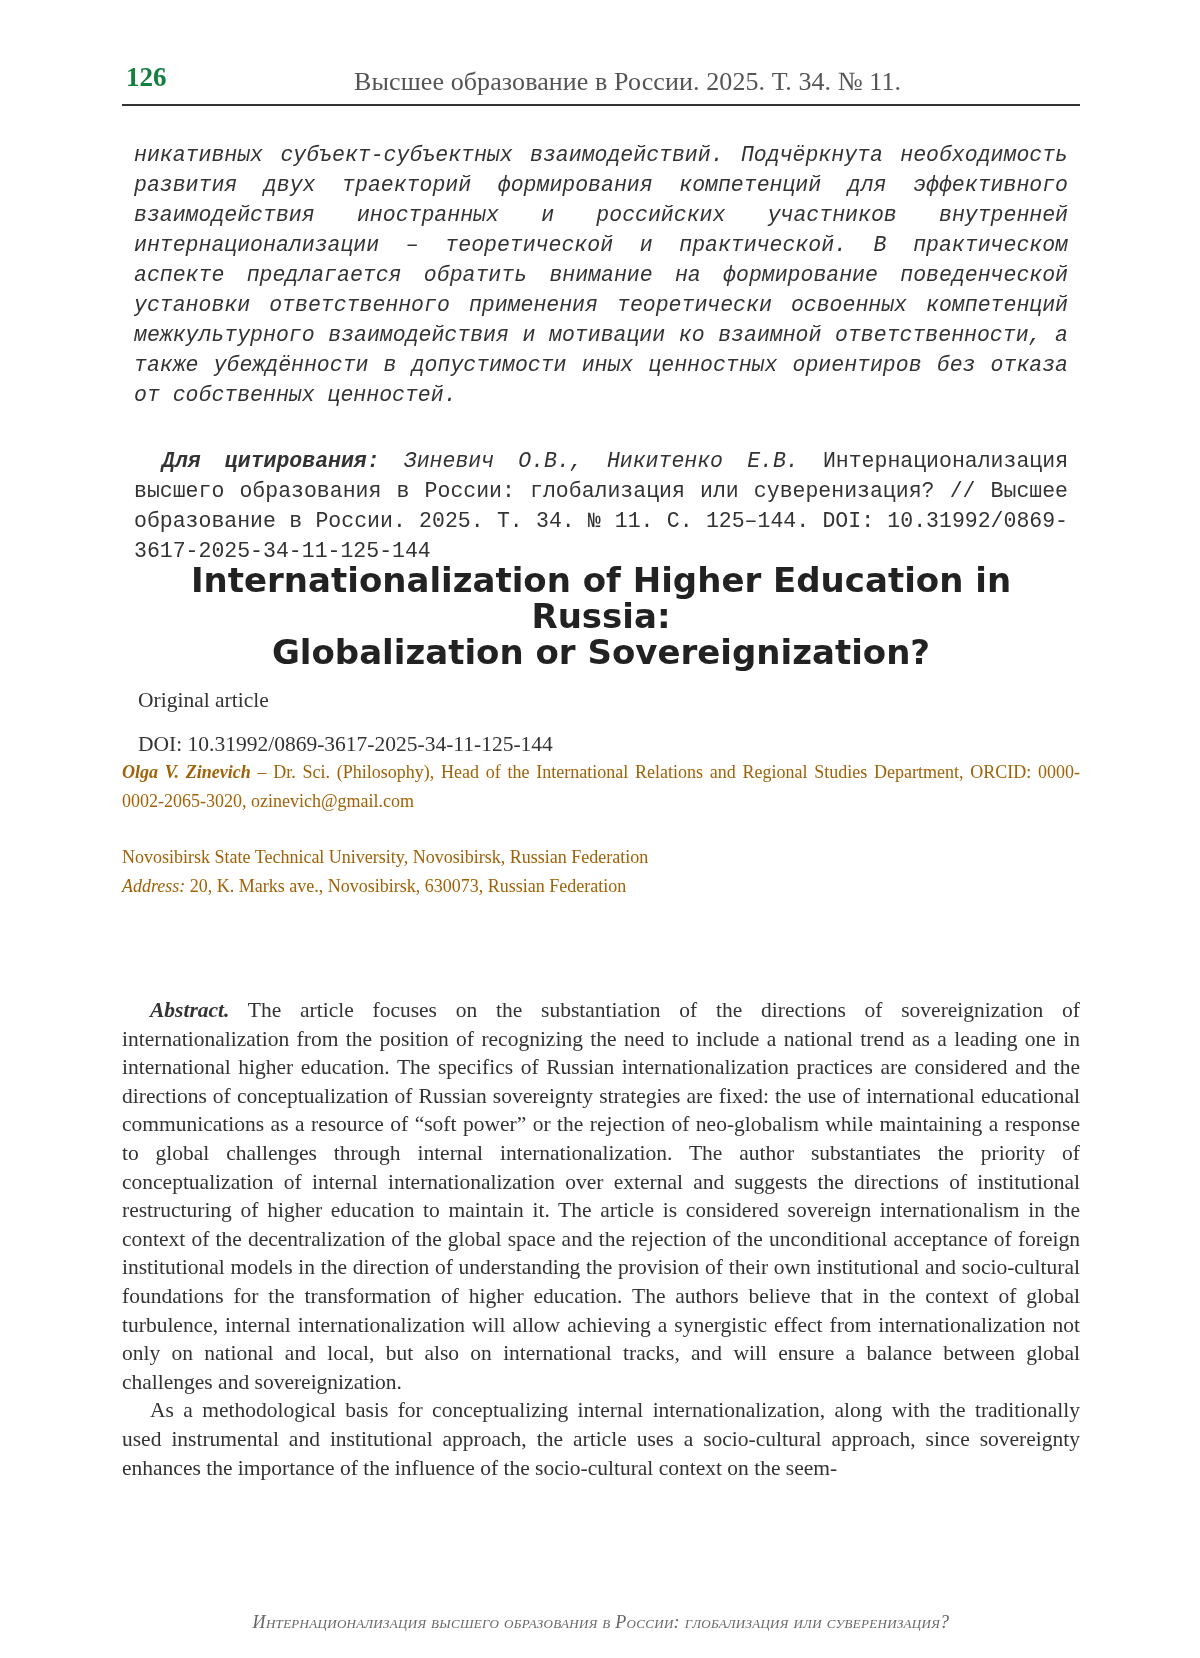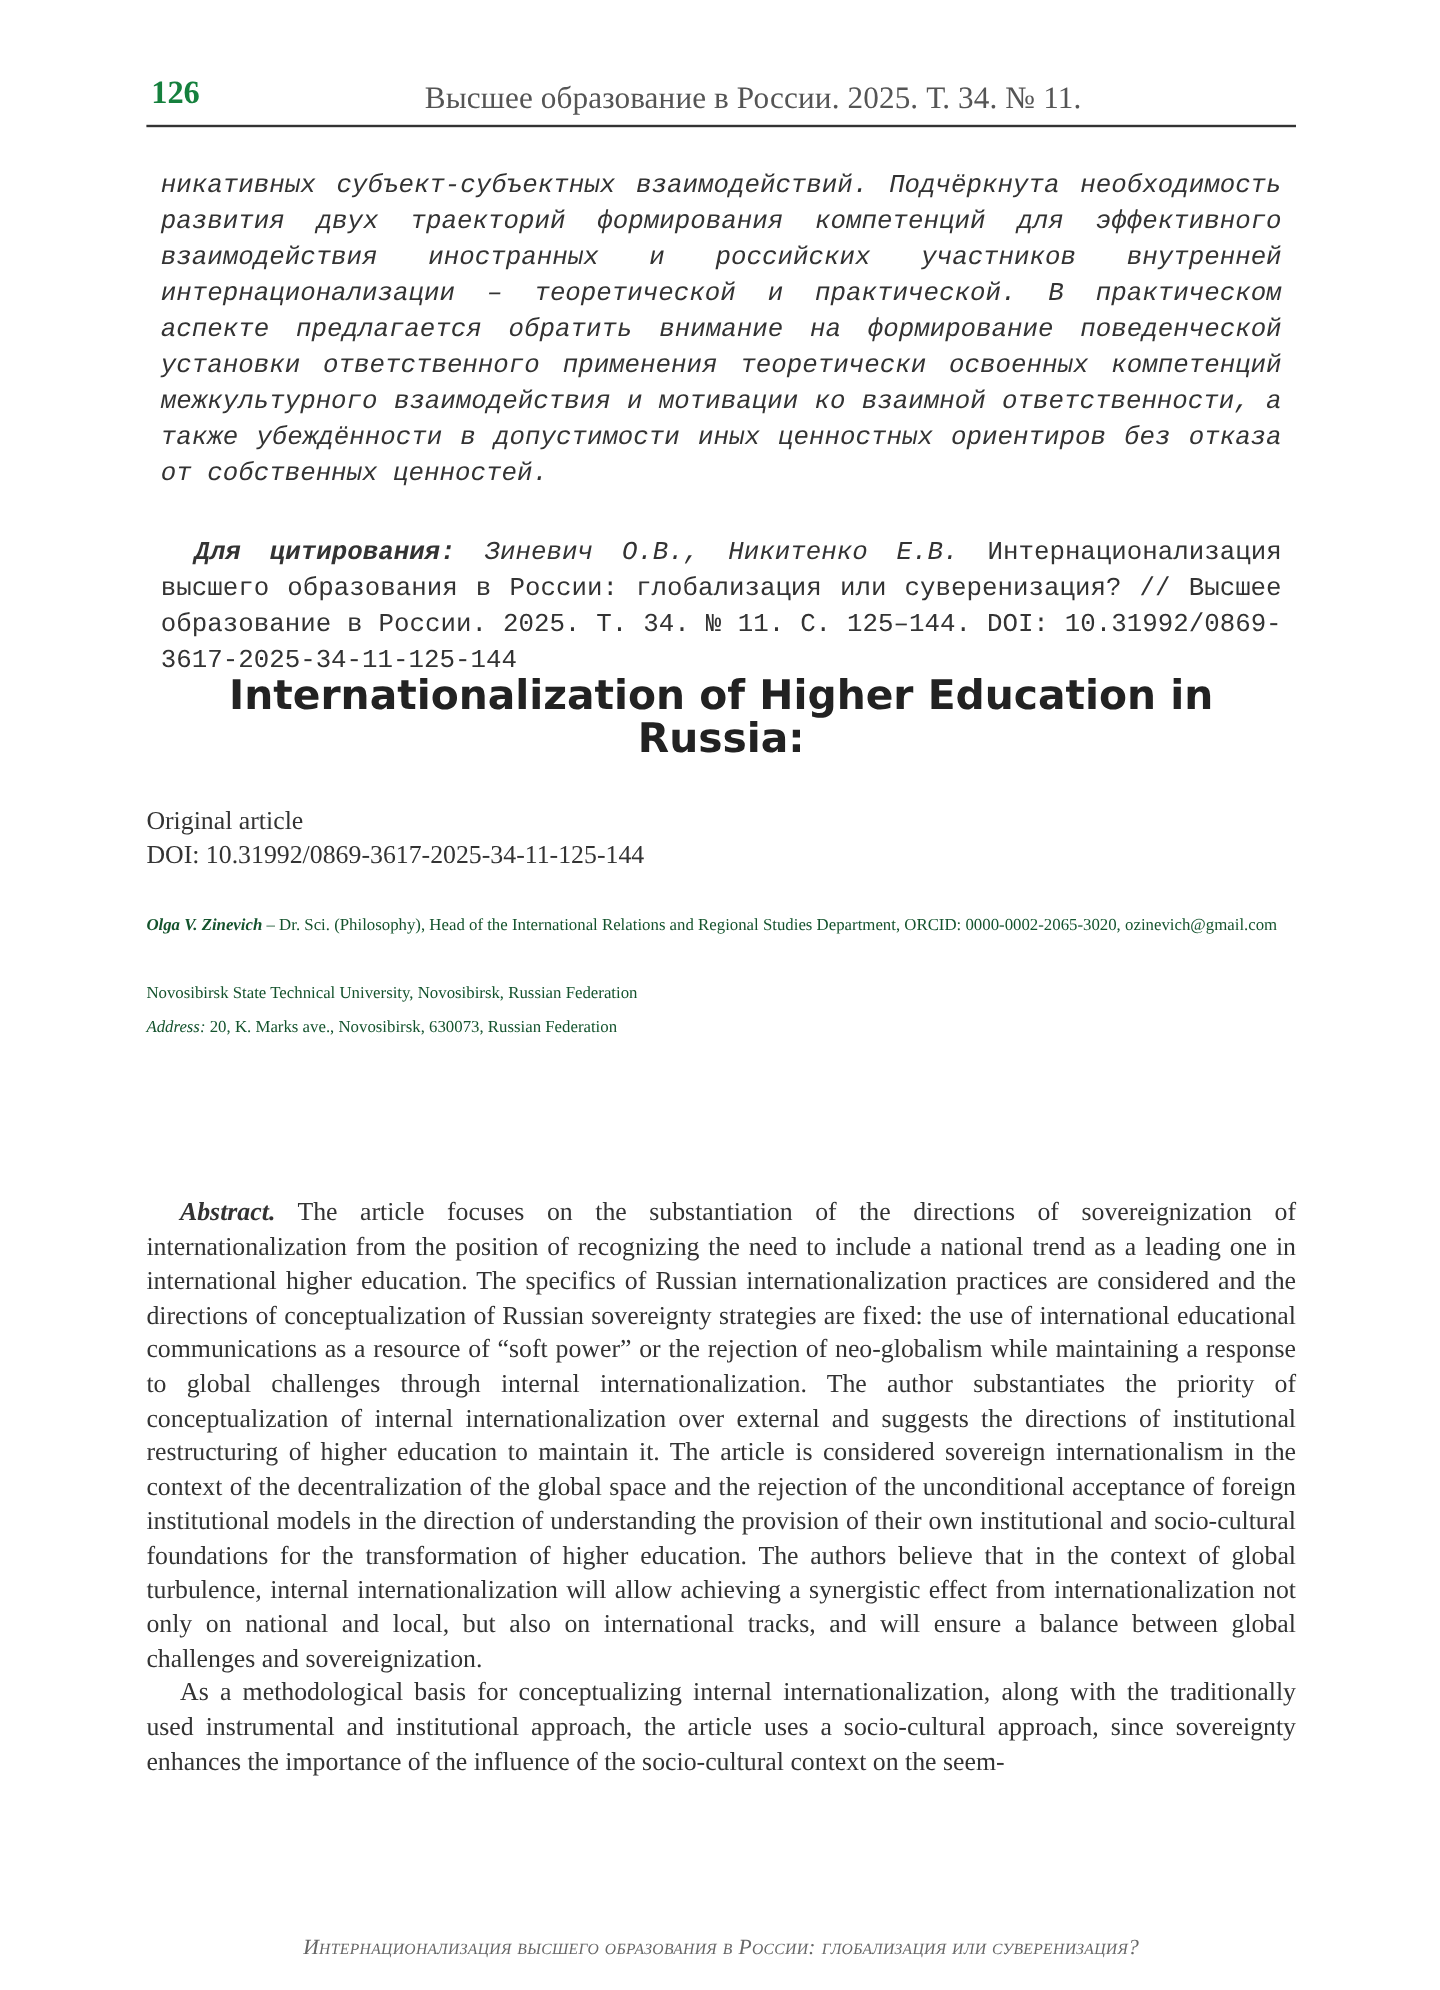--- a/index.html
+++ b/index.html
@@ -60,6 +60,7 @@
 
   <div class="title">
     <div>Internationalization of Higher Education in Russia:</div>
+    <div>Globalization or Sovereignization?</div>
   </div>
 
   <div class="meta">

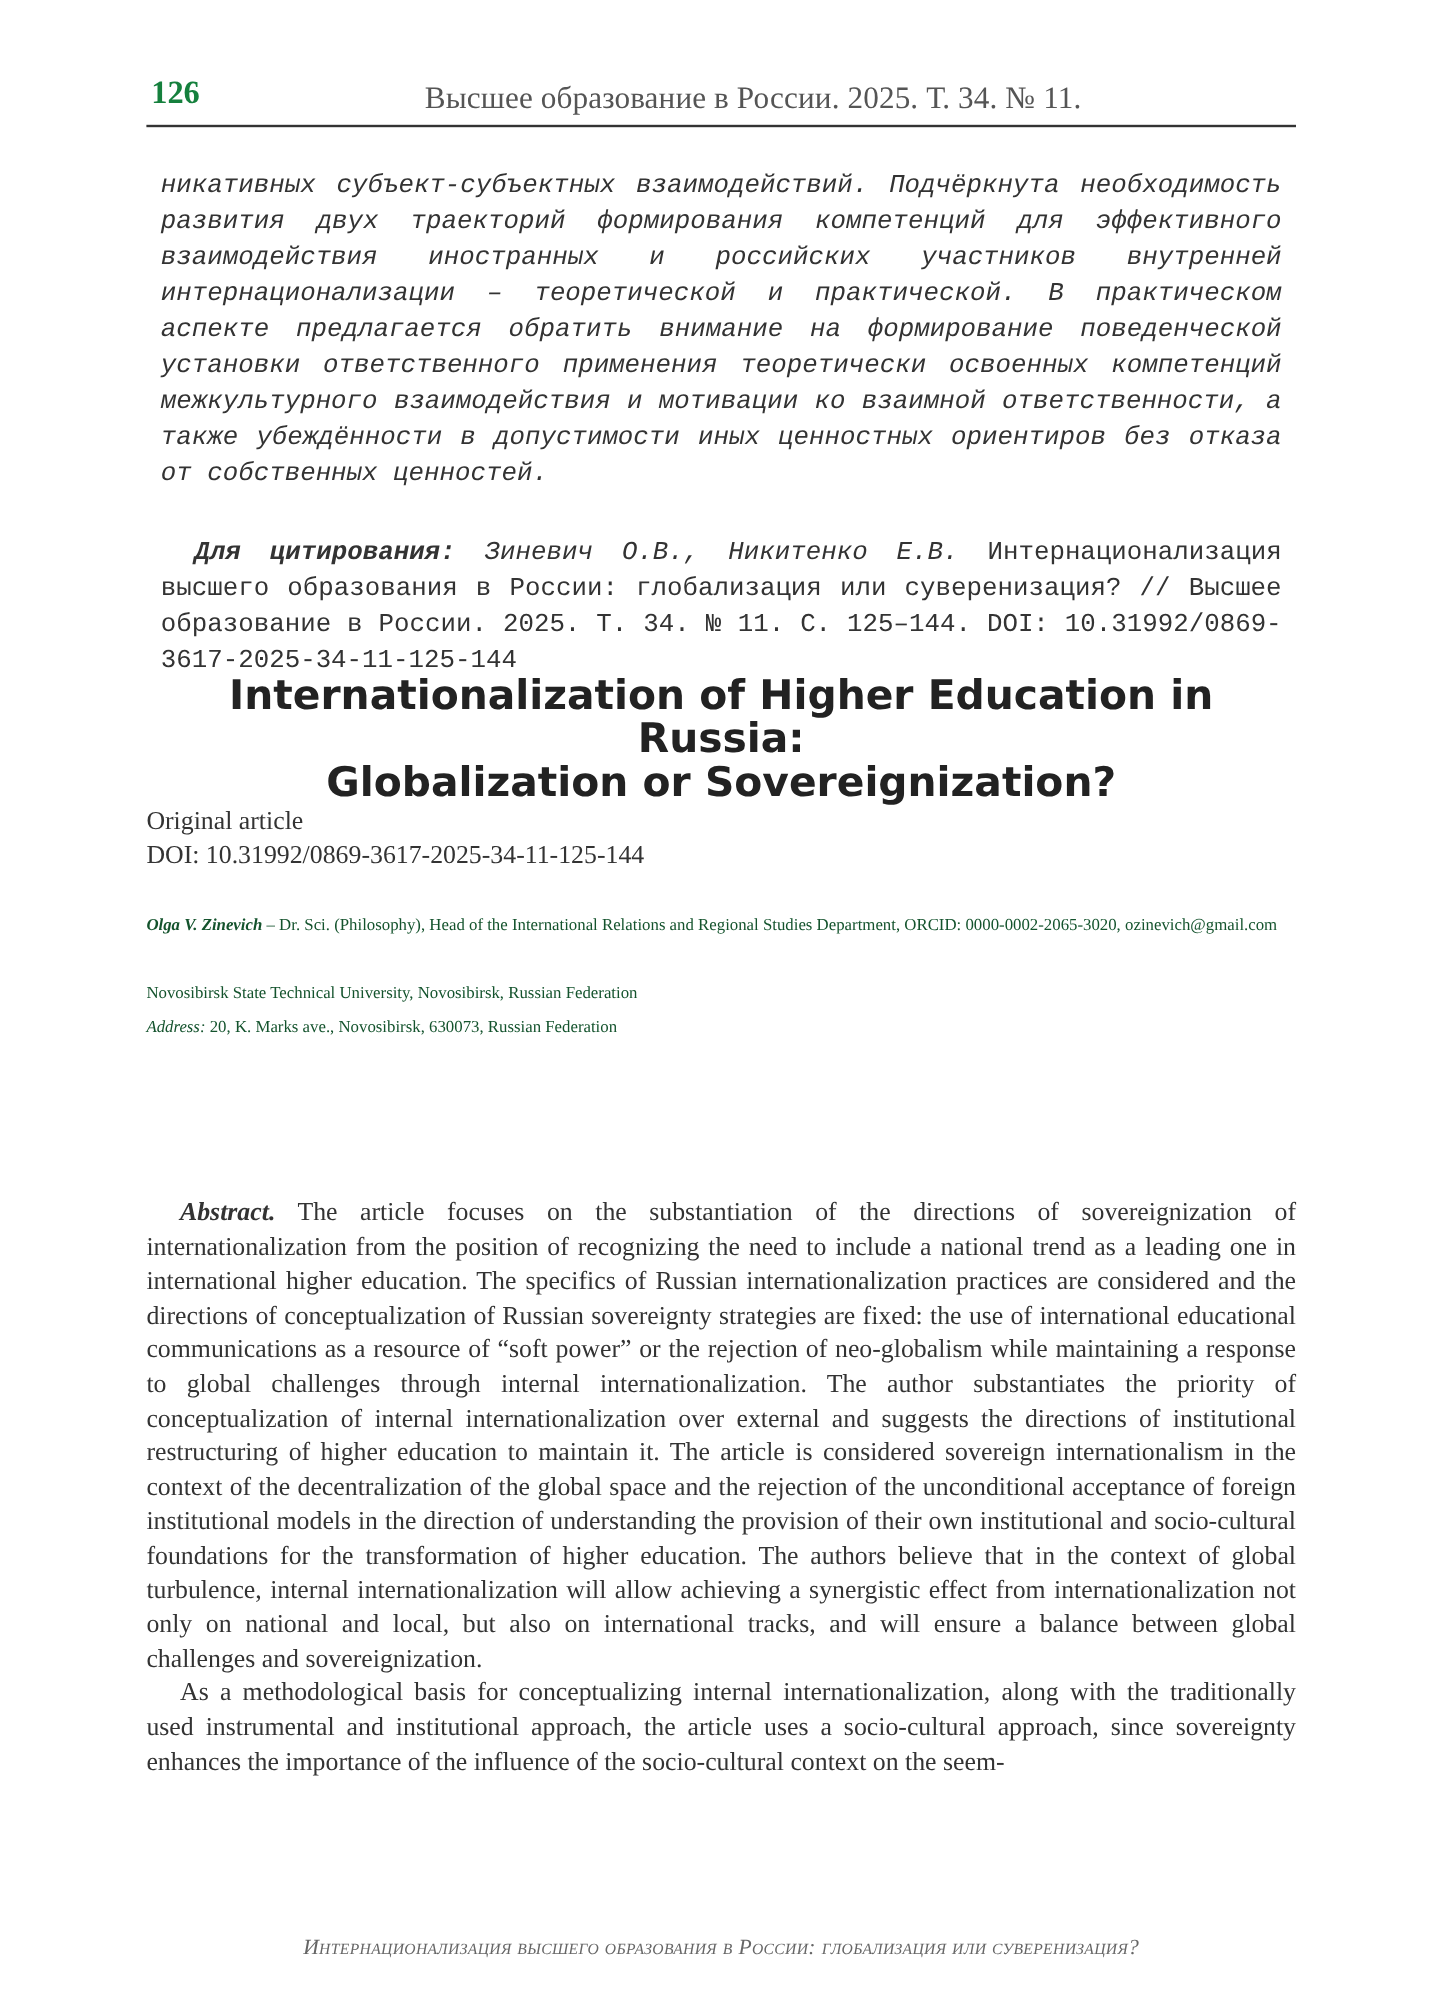--- a/index.html
+++ b/index.html
@@ -23,7 +23,7 @@
       font-family: "DejaVu Sans", sans-serif; font-weight: bold; font-size: 34px; line-height: 36px; color: #222; }
 
     .meta { position: absolute; top: 670px; left: 0; width: 958px; font-size: 21.5px; line-height: 28px; color: #333; }
-    .meta p { margin: 0; }
+    .meta p { margin: 16px; }
     .authors { position: absolute; top: 758px; left: 0; width: 958px; font-size: 14px; line-height: 28.5px;
       color: #14532d; text-align: justify; }
     .authors p { margin: 0; }

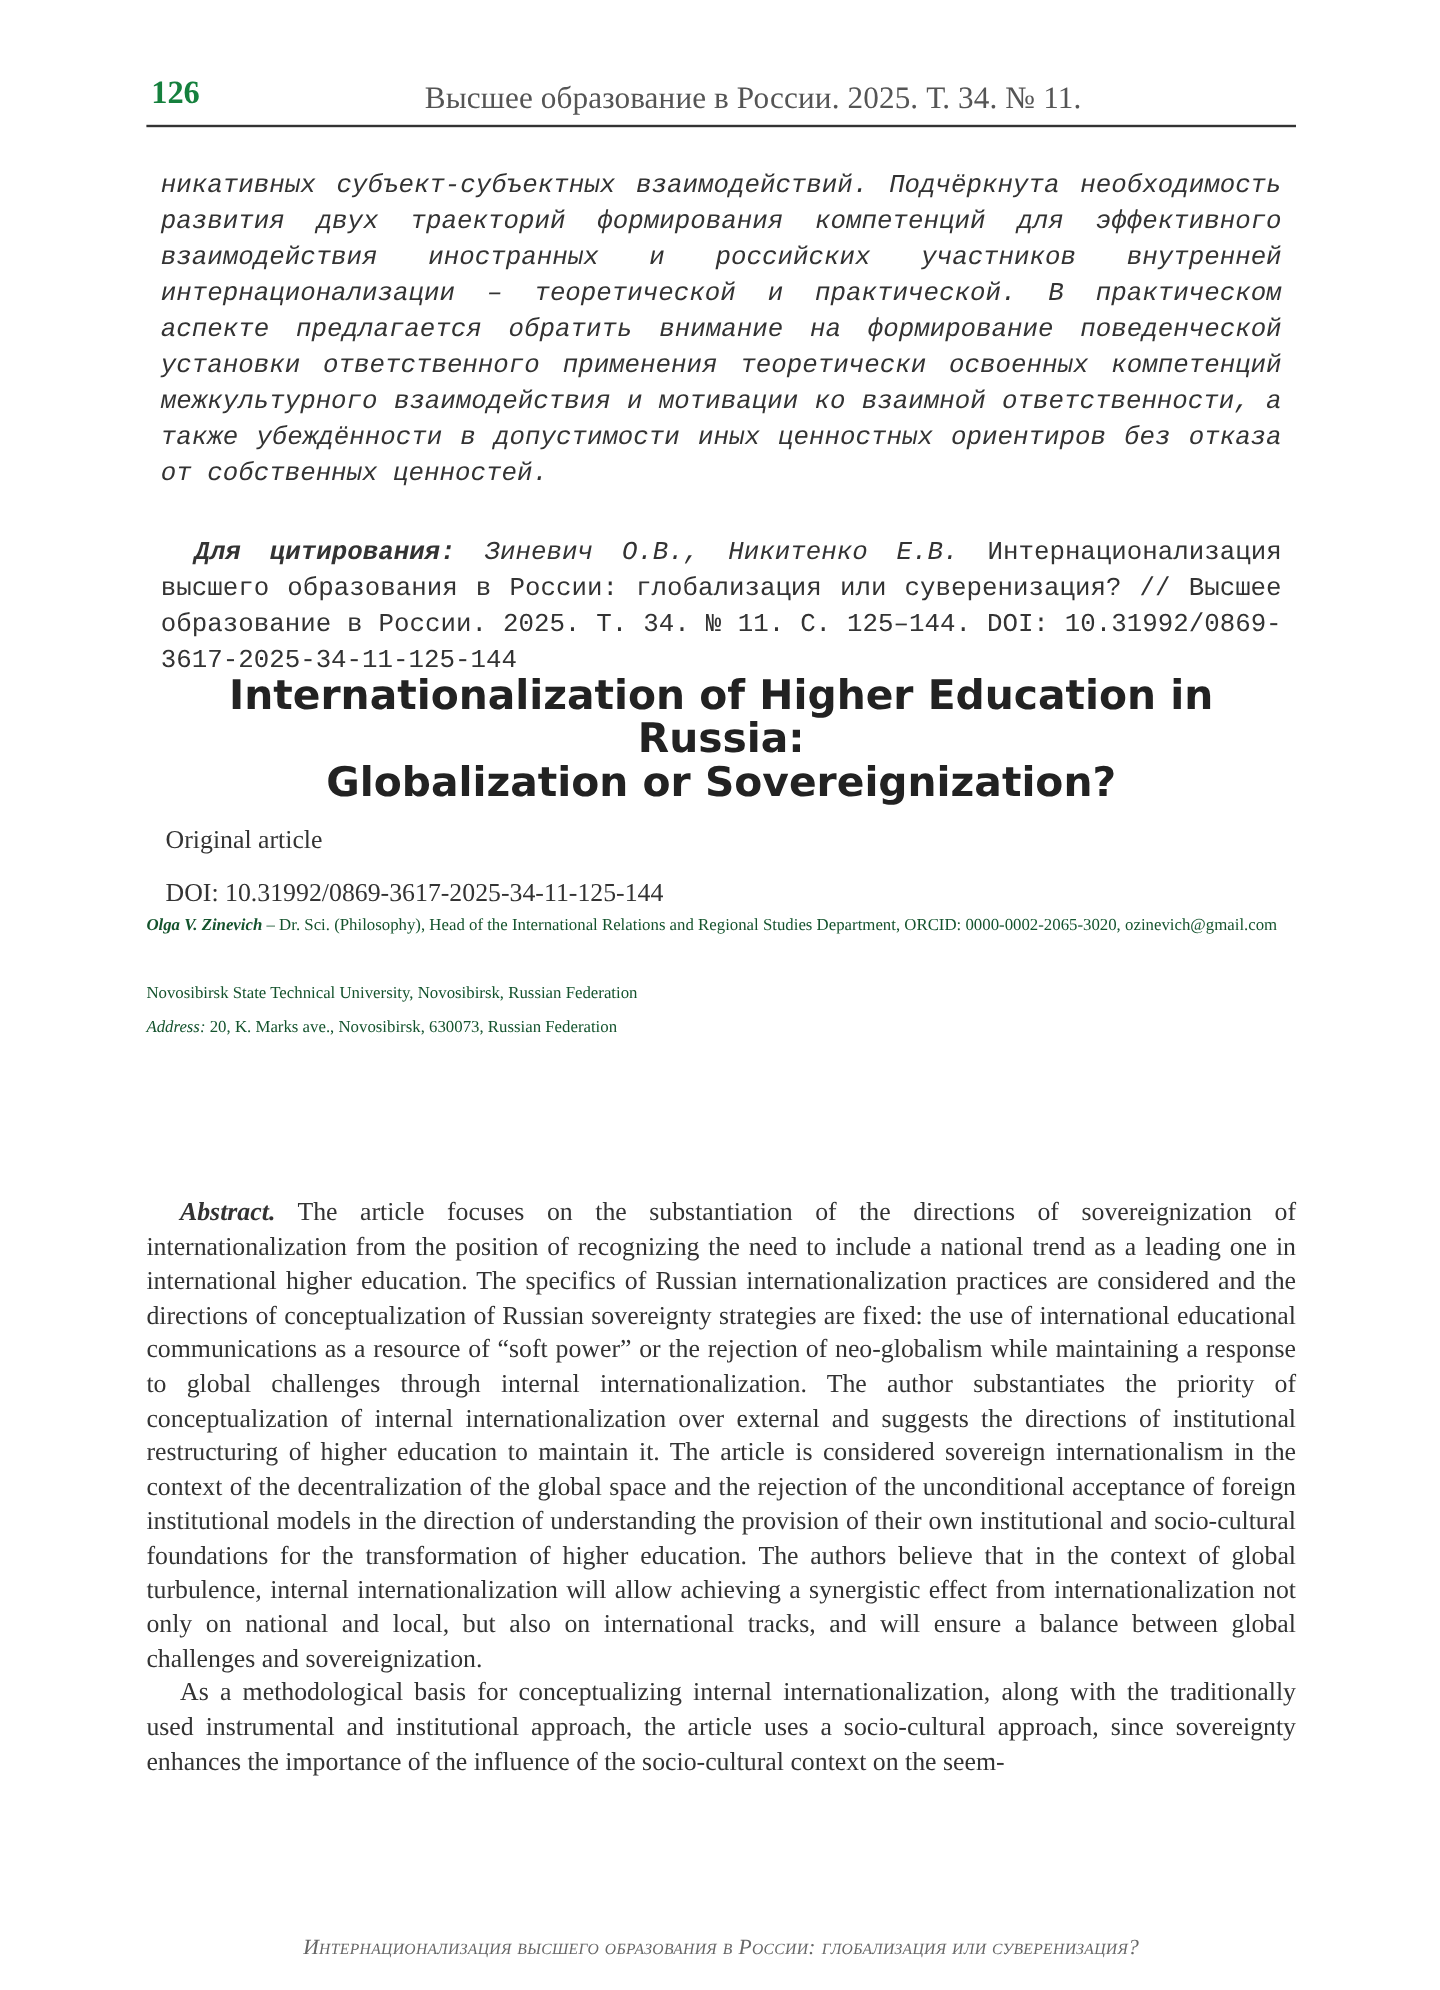--- a/index.html
+++ b/index.html
@@ -24,8 +24,8 @@
 
     .meta { position: absolute; top: 670px; left: 0; width: 958px; font-size: 21.5px; line-height: 28px; color: #333; }
     .meta p { margin: 16px; }
-    .authors { position: absolute; top: 758px; left: 0; width: 958px; font-size: 14px; line-height: 28.5px;
-      color: #14532d; text-align: justify; }
+    .authors { position: absolute; top: 758px; left: 0; width: 958px; font-size: 18px; line-height: 28.5px;
+      color: #a16207; text-align: justify; }
     .authors p { margin: 0; }
     .authors .spacer { height: 28px; }
 

